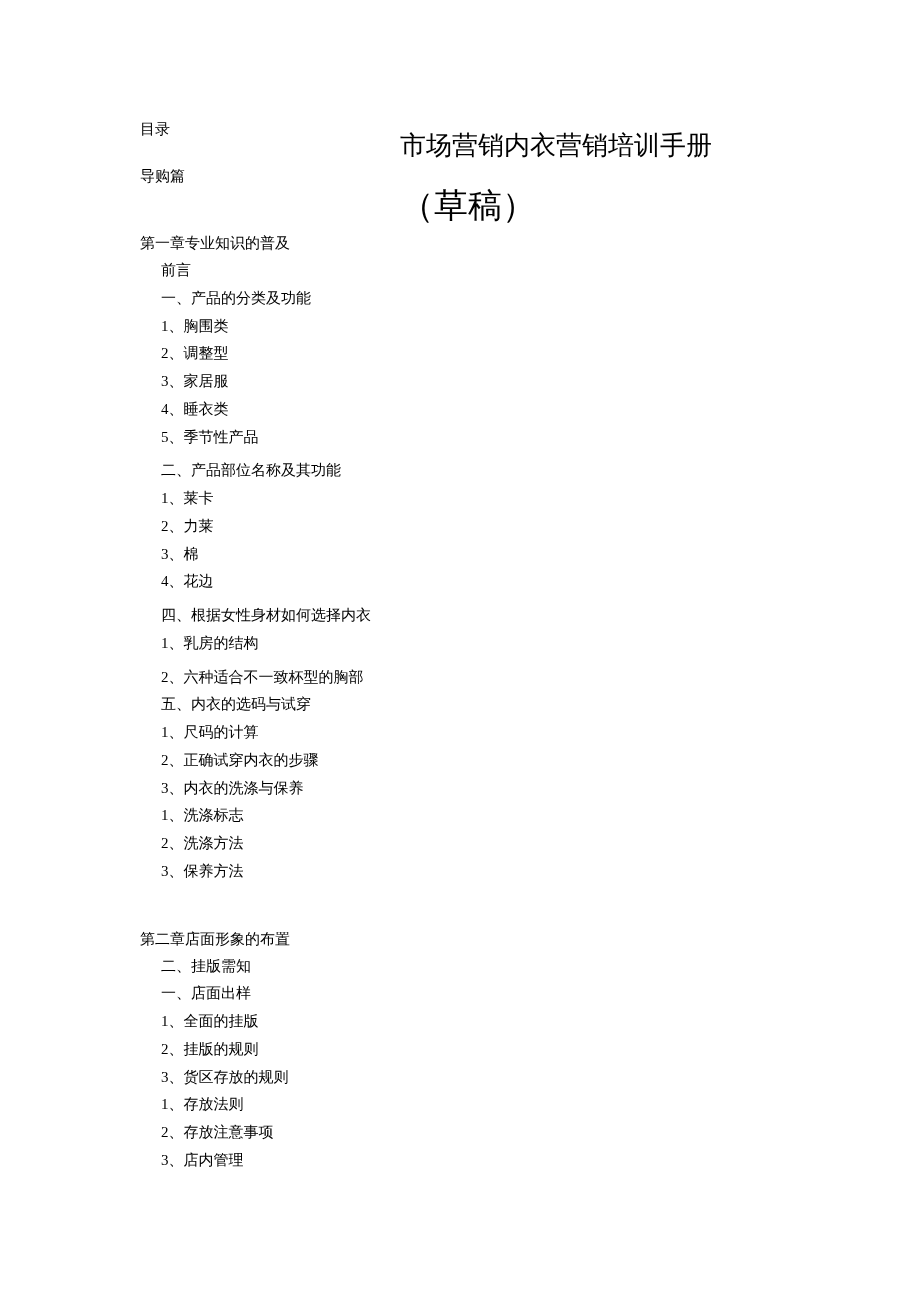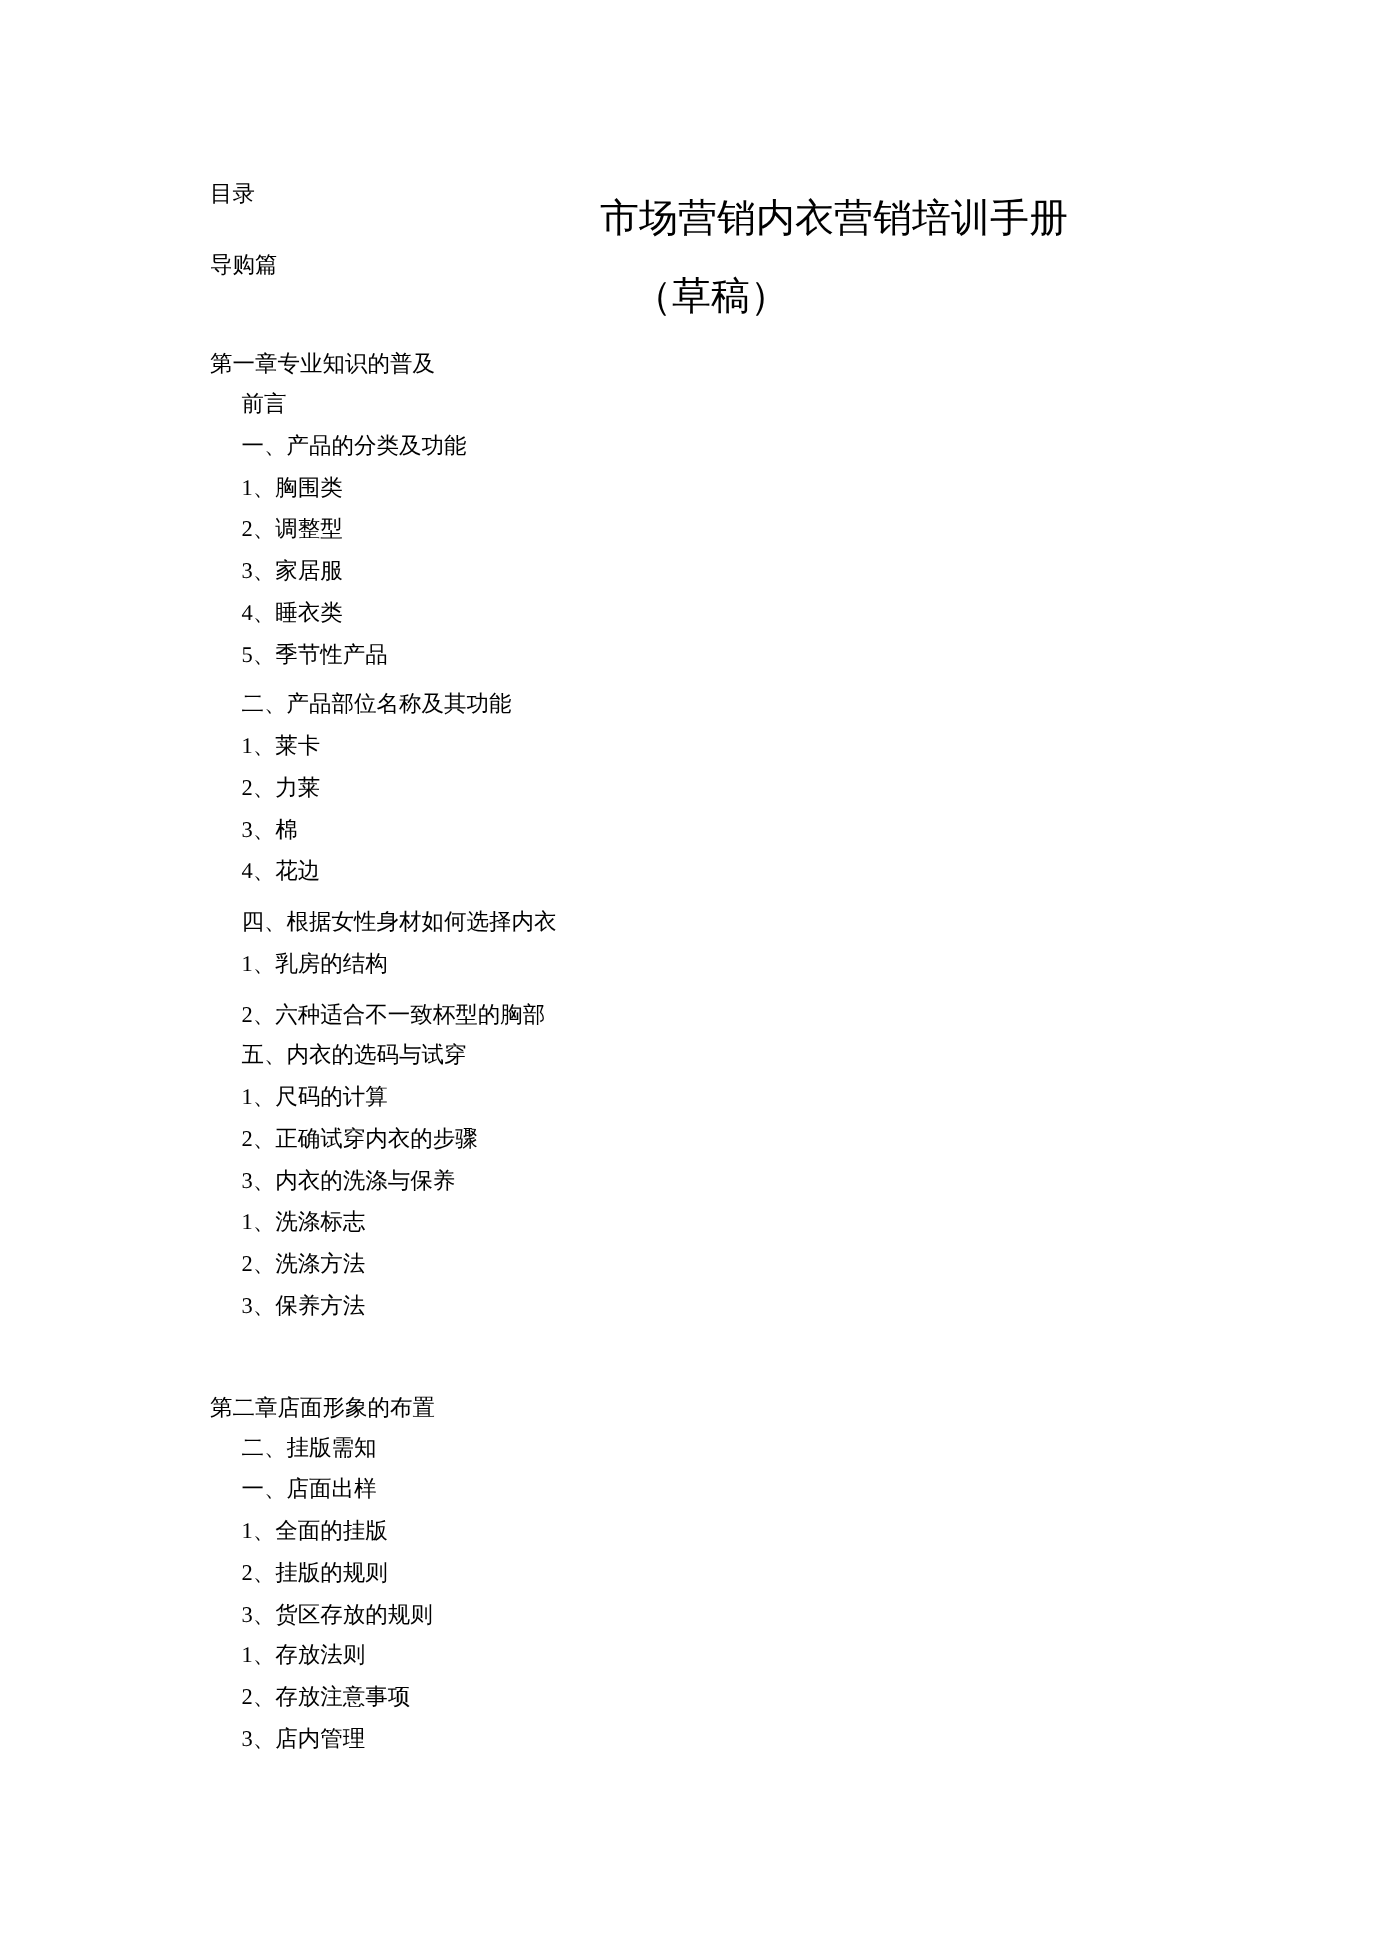--- a/index.html
+++ b/index.html
@@ -53,9 +53,8 @@
       font-family: "SimSun", "宋体", serif;
     }
     .title-sub {
-      font-size: 26px;
+      font-size: 34px;
       line-height: 2.0;
-      margin-left: 22px;
     }
   </style>
 </head>

